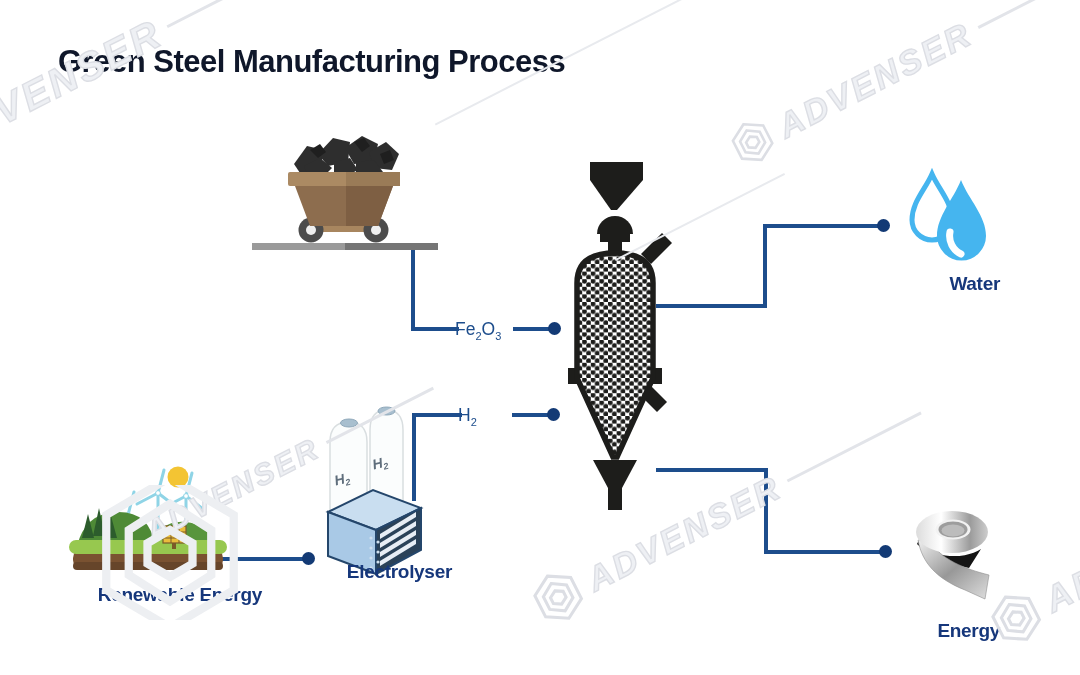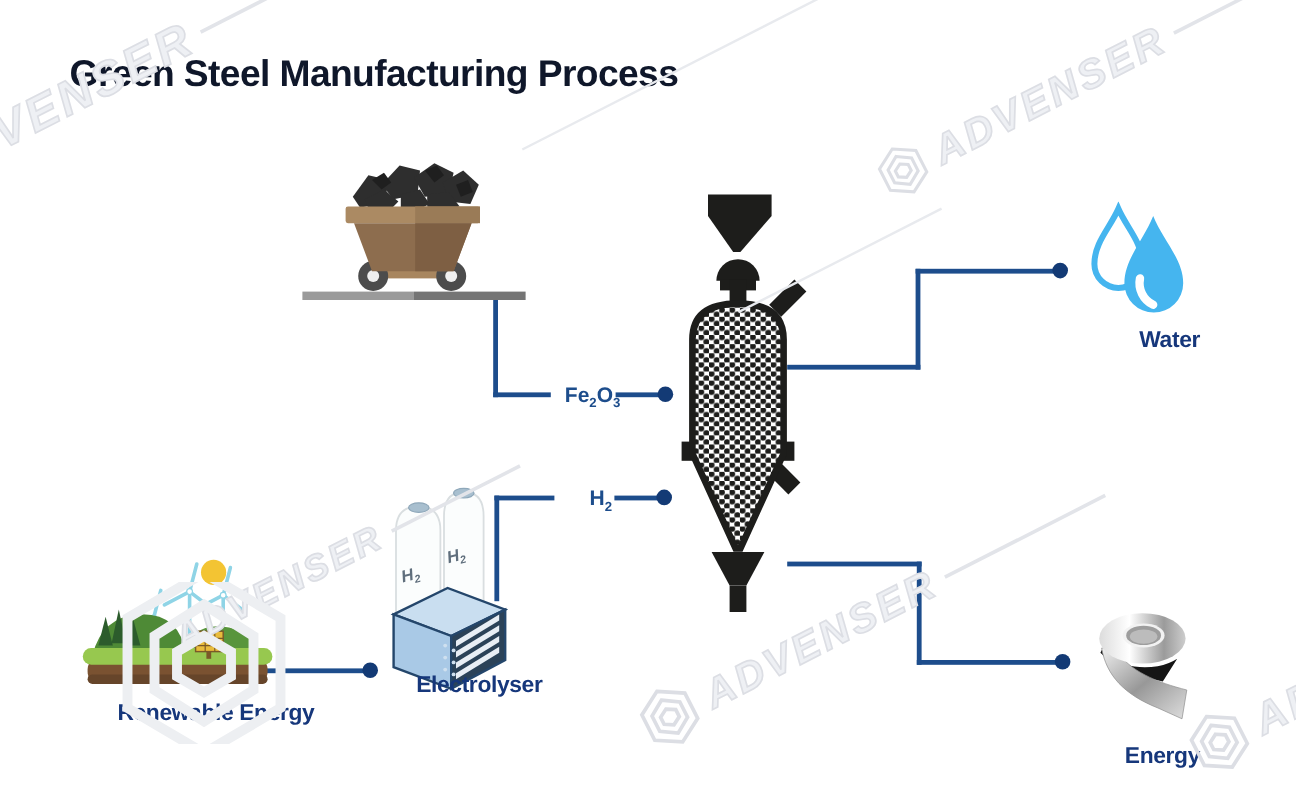--- a/index.html
+++ b/index.html
@@ -10,8 +10,8 @@
          font-size:31px;font-weight:bold;color:#0f172a;letter-spacing:-0.5px;z-index:15;}
   .lbl{position:absolute;font-weight:bold;color:#16377b;text-align:right;
        font-size:19px;letter-spacing:-0.3px;z-index:15;line-height:24px;}
-  .flow{position:absolute;font-weight:bold;color:#1d4d8c;font-size:17.5px;
-        text-align:right;z-index:15;}
+  .flow{position:absolute;font-weight:normal;color:#1d4d8c;font-size:17.5px;
+        text-align:left;z-index:15;}
   .flow sub{font-size:11px;}
   
   .seg{position:absolute;background:#1d4d8c;z-index:5;}

